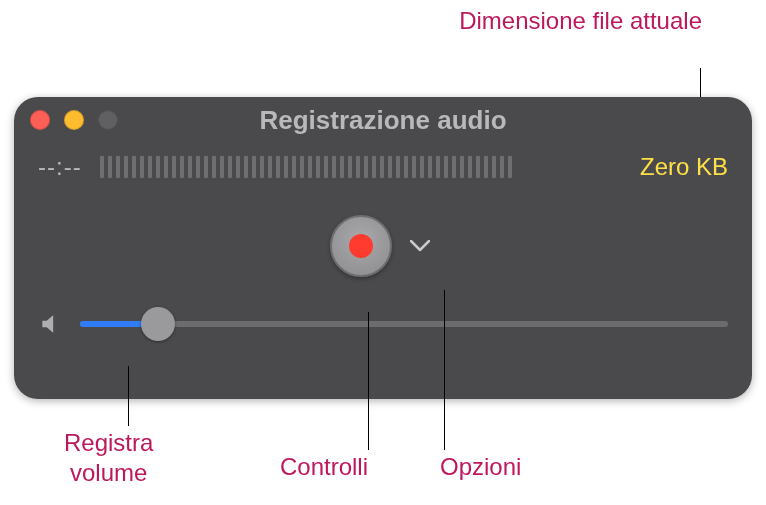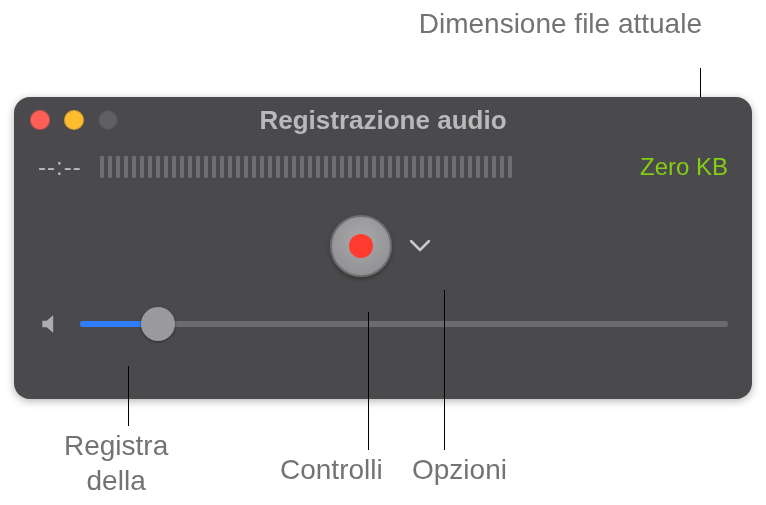--- a/index.html
+++ b/index.html
@@ -13,8 +13,8 @@
   }
   .callout {
     position: absolute;
-    font-size: 28px;
-    color: #737373;
+    font-size: 24px;
+    color: #be185d;
     line-height: 1.25;
     text-align: right;
   }

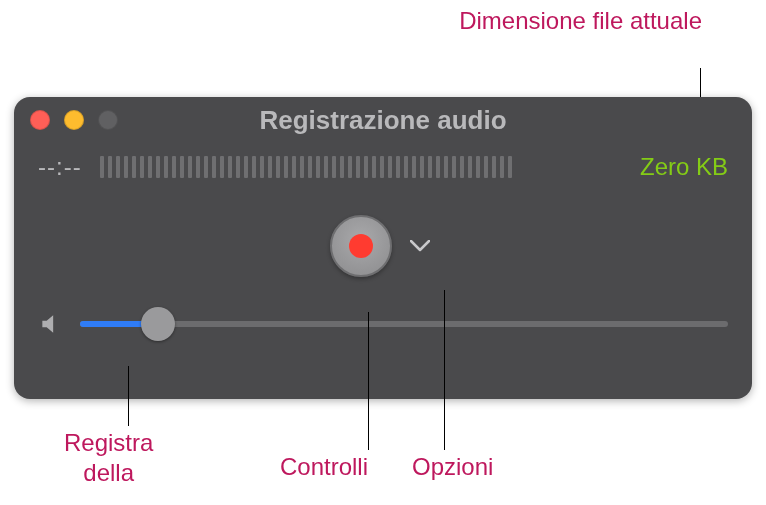--- a/index.html
+++ b/index.html
@@ -30,7 +30,7 @@
     width: 738px;
     height: 302px;
     background: #4a4a4c;
-    border-radius: 16px;
+    border-radius: 24px;
     box-shadow: 0 2px 8px rgba(0,0,0,0.3);
     overflow: hidden;
   }

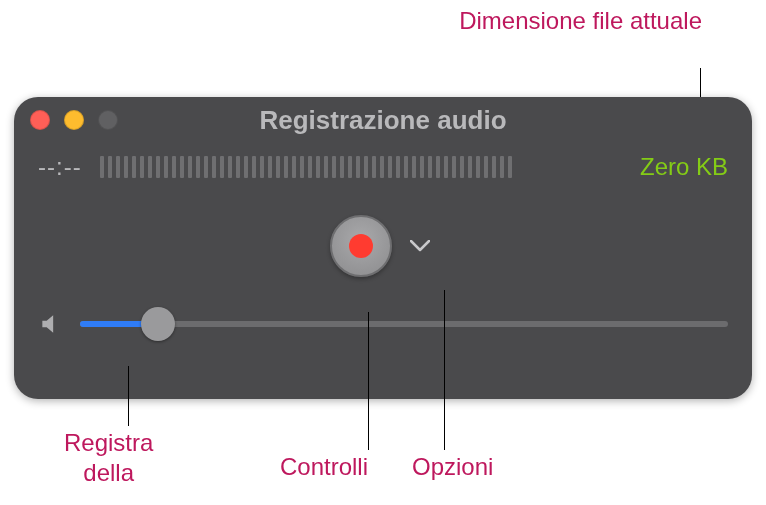--- a/index.html
+++ b/index.html
@@ -89,7 +89,7 @@
     border-radius: 1px;
   }
   .filesize {
-    color: #84cc16;
+    color: #fde047;
     font-size: 24px;
     white-space: nowrap;
   }

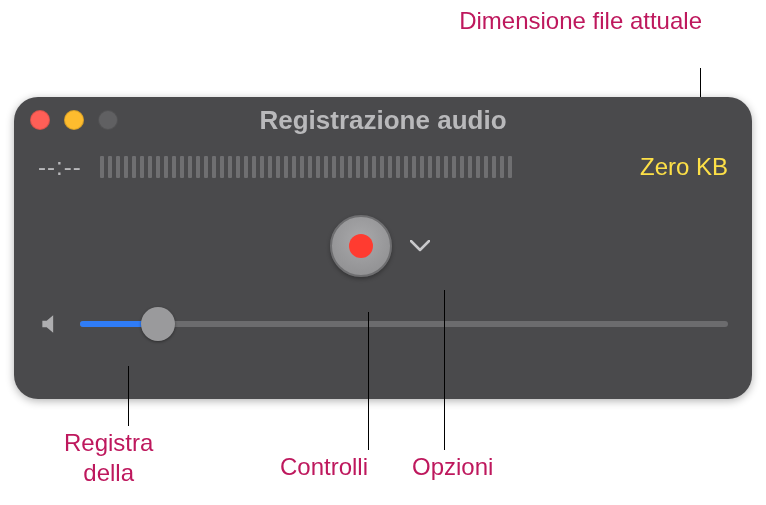--- a/index.html
+++ b/index.html
@@ -272,7 +272,7 @@
 
 <div class="callout left" style="left:64px; top:428px;">
   <span>Registra</span><br>
-  <span>della</span>
+  <span>volume</span>
 </div>
 <div class="callout-line" style="left:128px; top:366px; width:1px; height:60px;"></div>
 

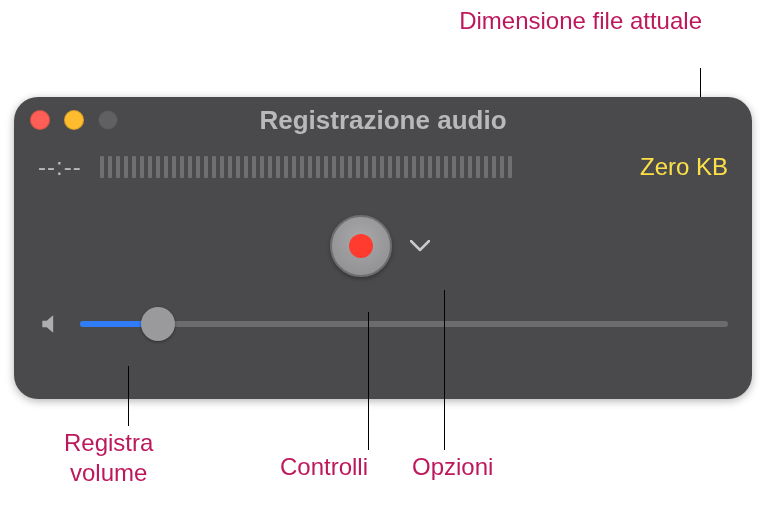--- a/index.html
+++ b/index.html
@@ -281,7 +281,7 @@
 </div>
 <div class="callout-line" style="left:368px; top:312px; width:1px; height:138px;"></div>
 
-<div class="callout left" style="left:412px; top:452px;">
+<div class="callout left" style="left:440px; top:452px;">
   <span>Opzioni</span>
 </div>
 <div class="callout-line" style="left:444px; top:290px; width:1px; height:160px;"></div>

